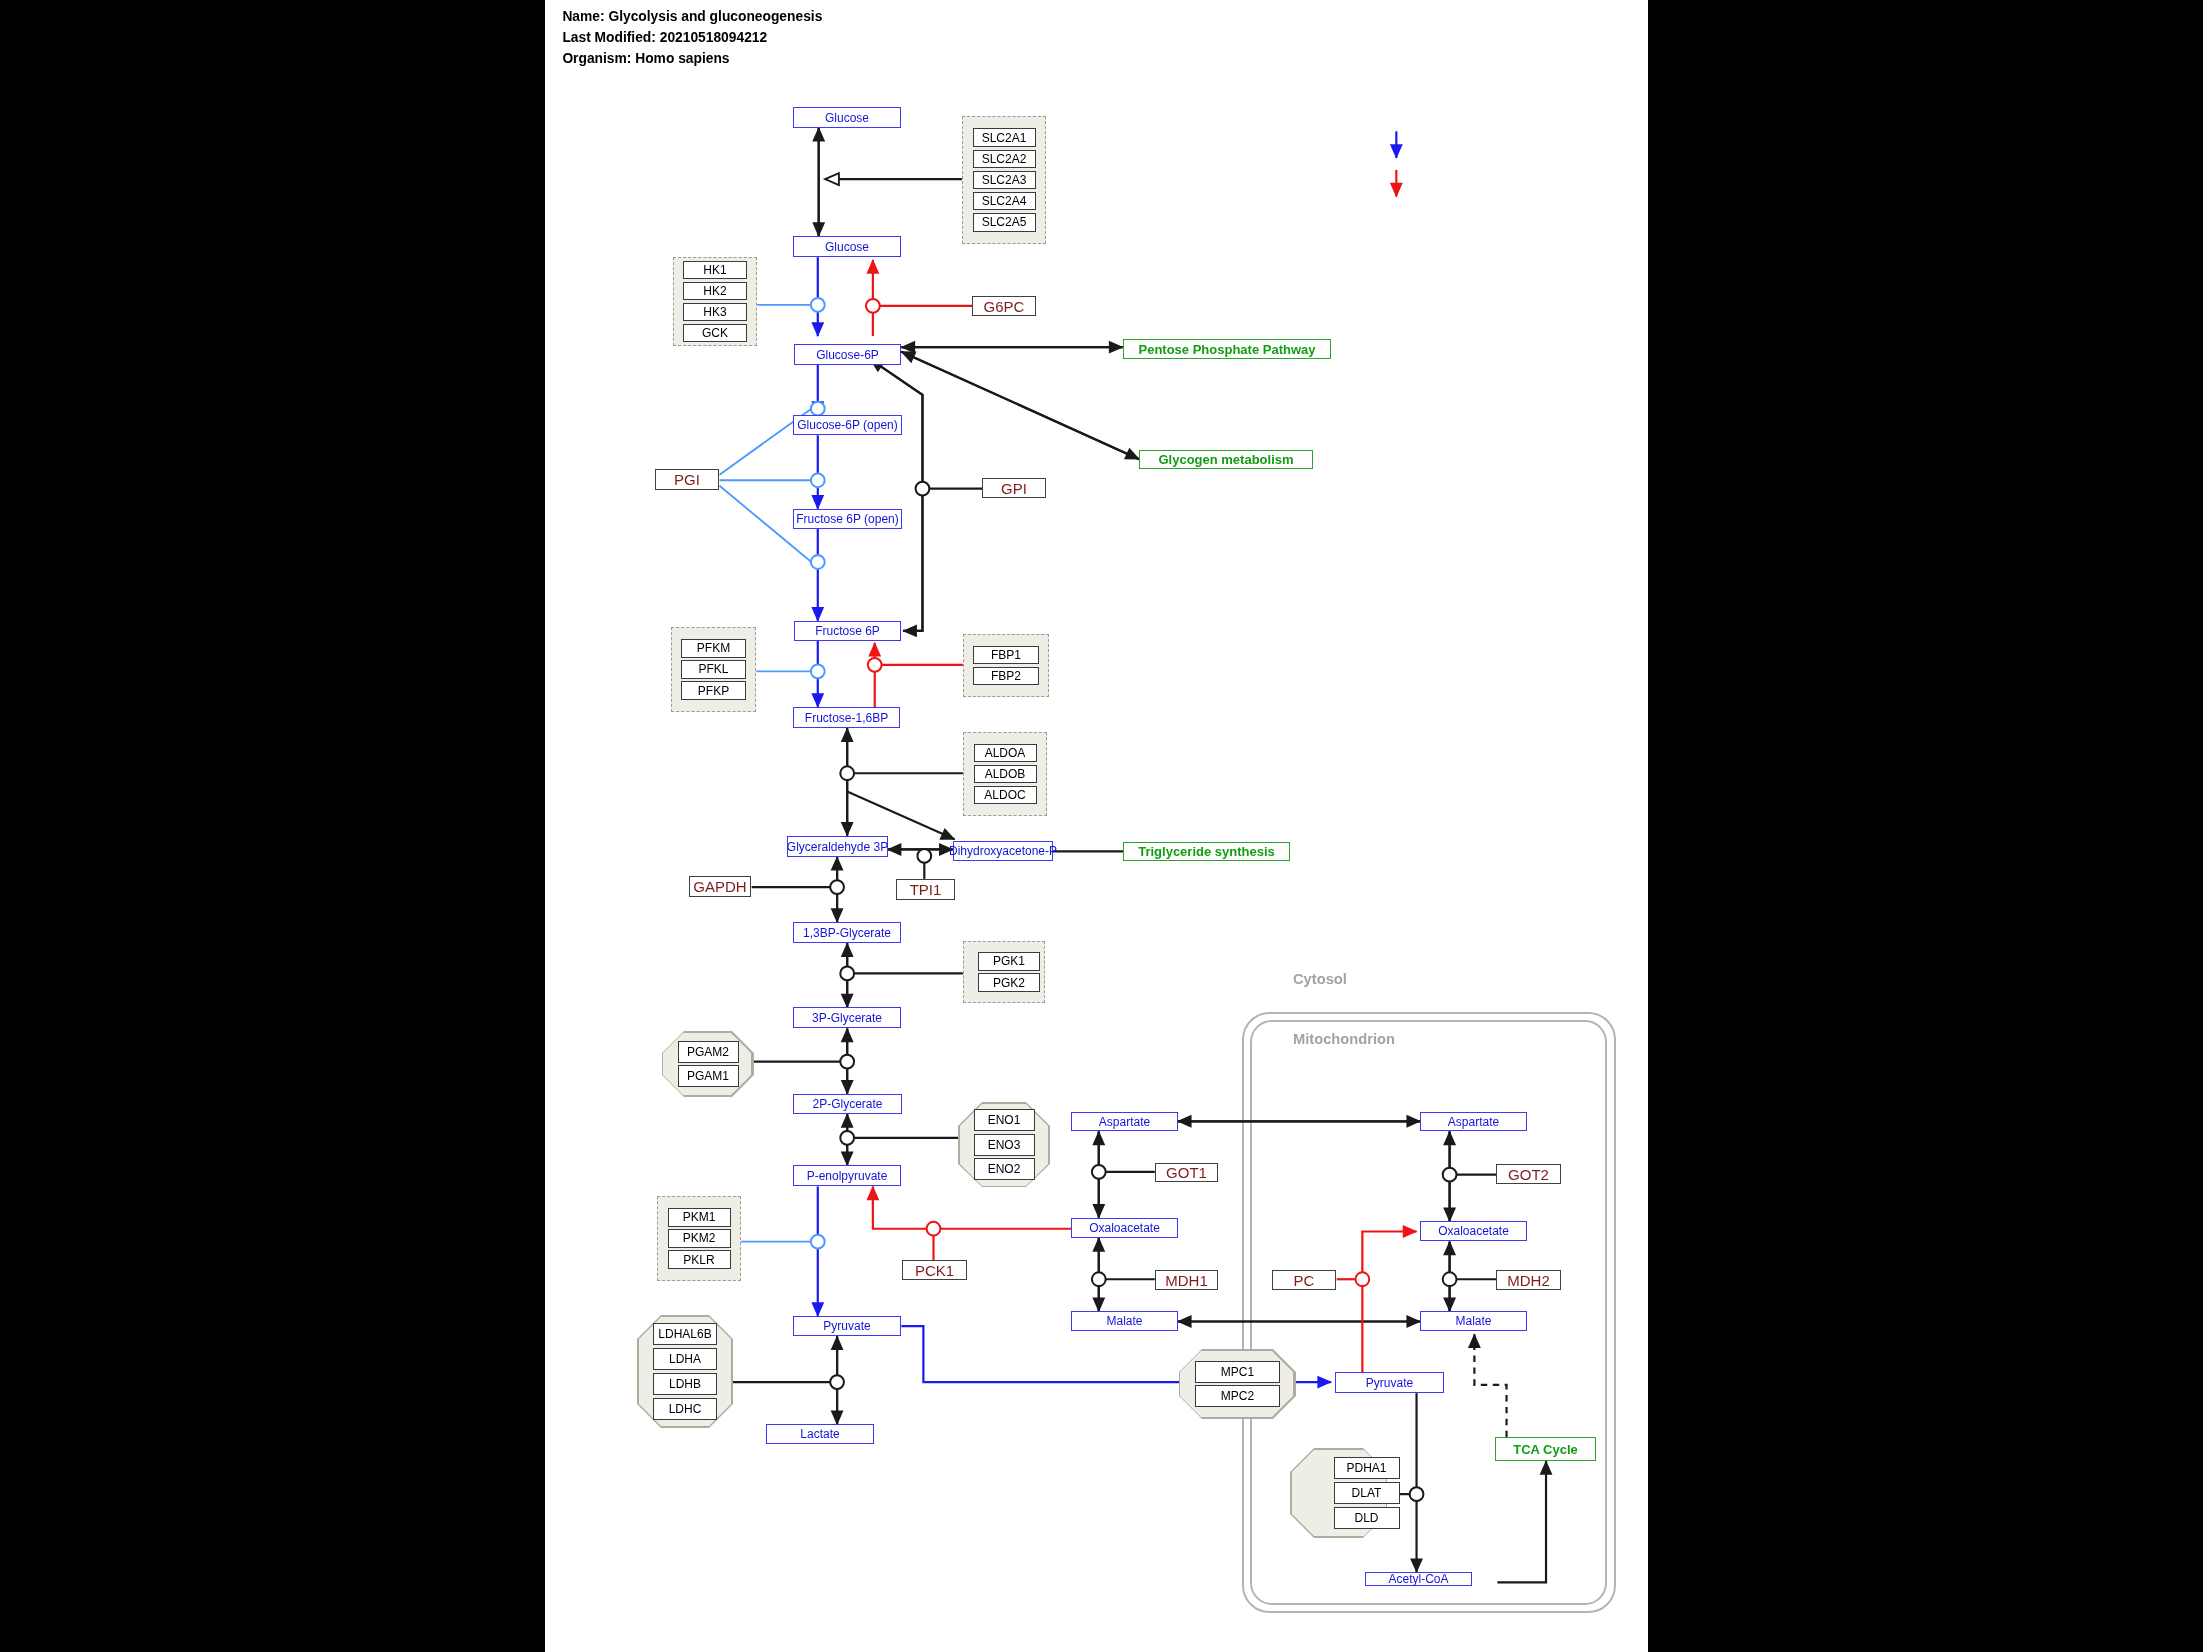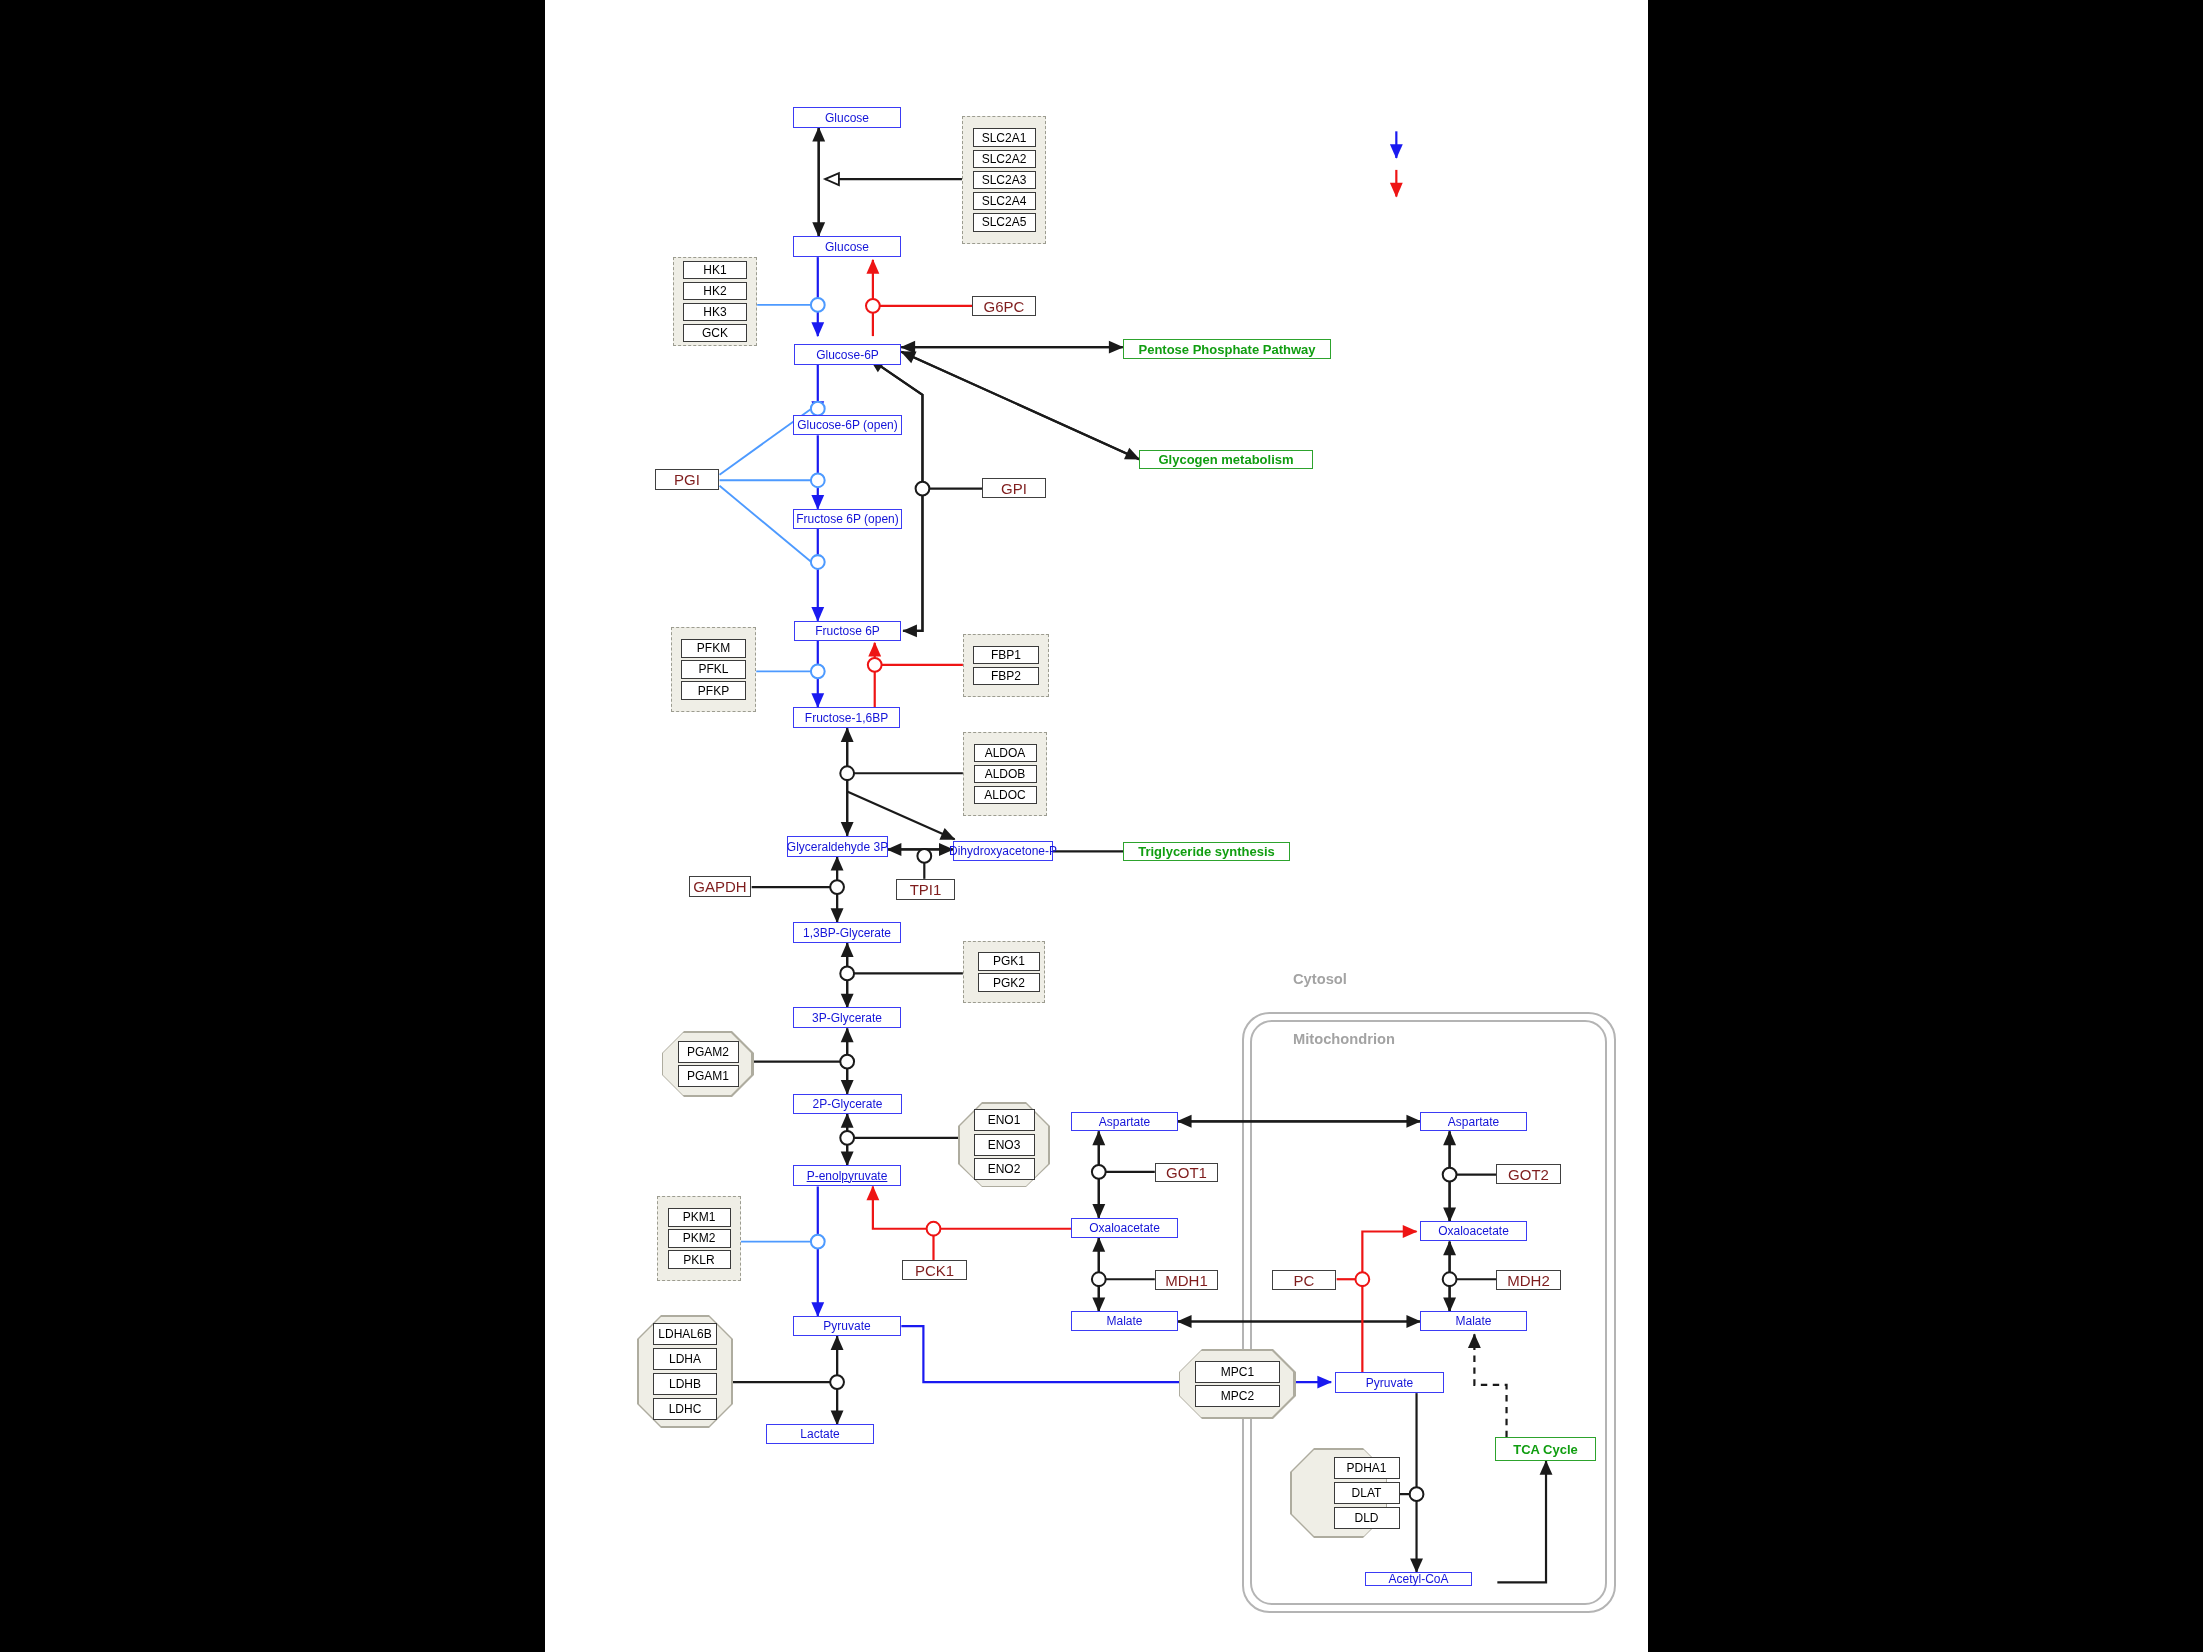--- a/index.html
+++ b/index.html
@@ -37,6 +37,11 @@
 <div class="stage">
   <div class="canvas">
 
+    <div class="hdr">
+      <div>Name: Glycolysis and gluconeogenesis</div>
+      <div>Last Modified: 20210518094212</div>
+      <div>Organism: Homo sapiens</div>
+    </div>
 
     <div class="membrane" style="left:697px;top:1012px;width:374px;height:601px;border-radius:27.5px;"></div>
     <div class="membrane" style="left:705px;top:1020px;width:357px;height:585px;border-radius:22px;"></div>

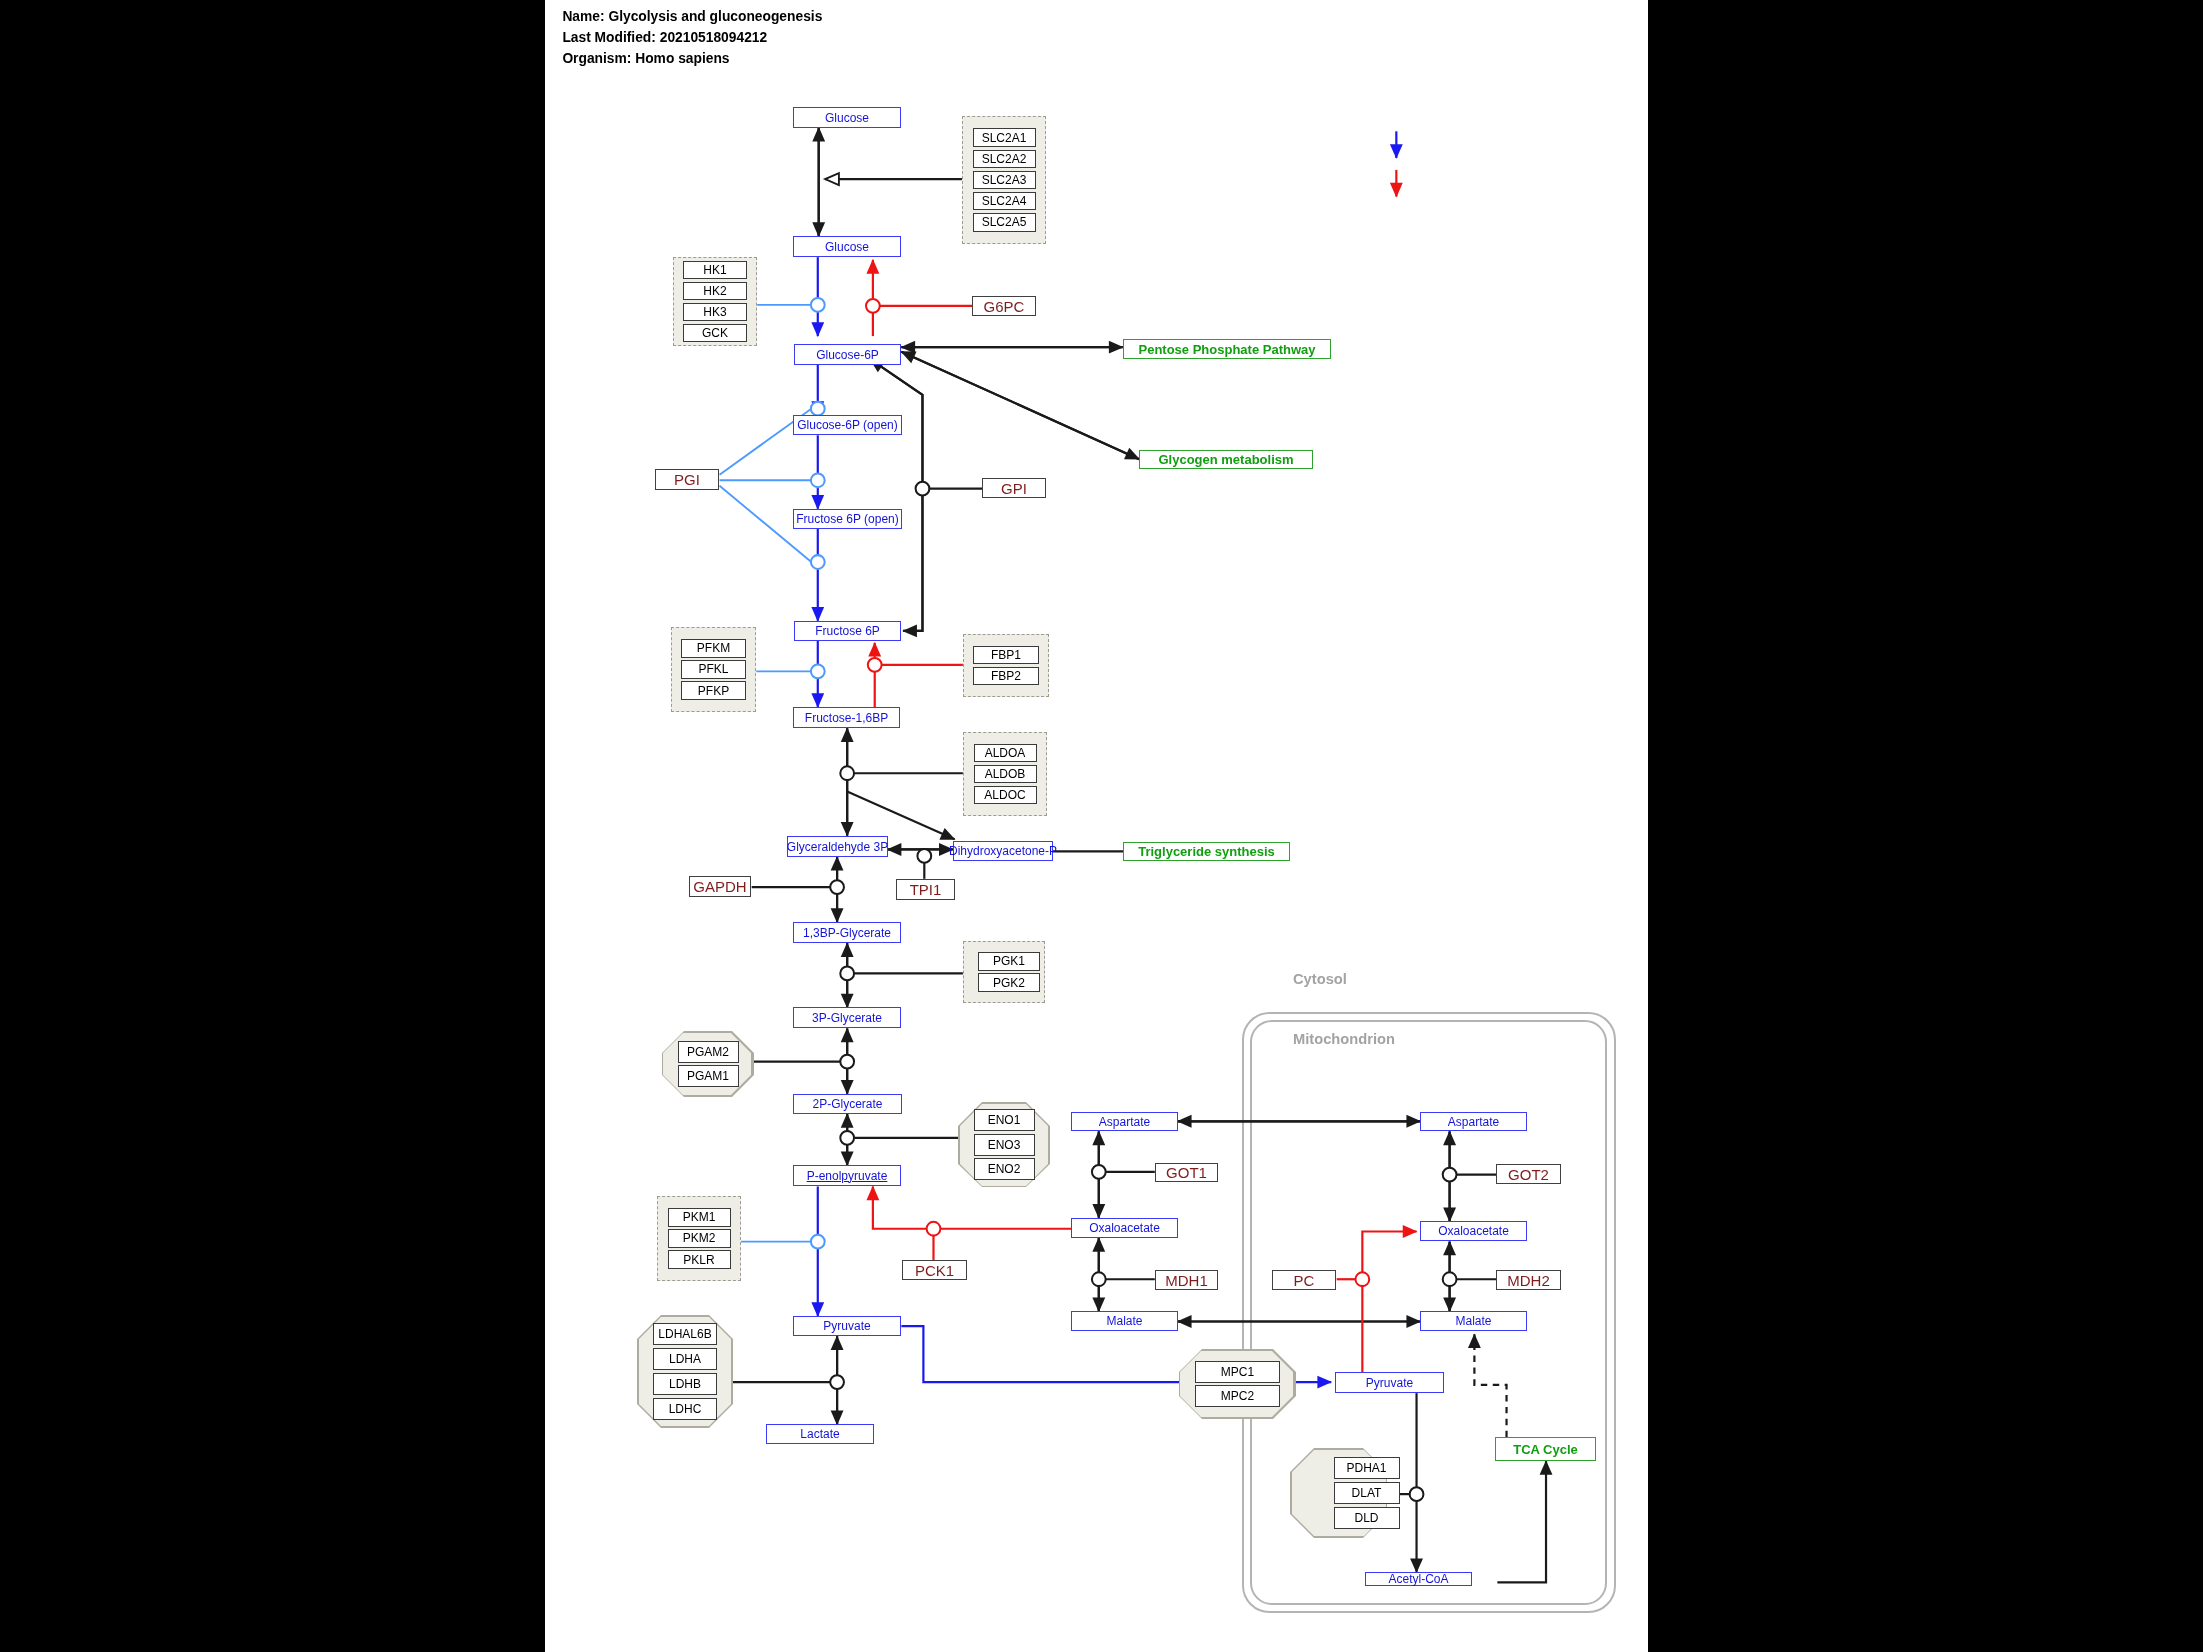--- a/index.html
+++ b/index.html
@@ -182,7 +182,7 @@
         <div class="metabolite" style="left: 248px; top: 922px; width: 108px; height: 21px;">1,3BP-Glycerate</div>
         <div class="metabolite" style="left: 248px; top: 1007px; width: 108px; height: 21px;">3P-Glycerate</div>
         <div class="metabolite" style="left: 248px; top: 1094px; width: 109px; height: 20px;">2P-Glycerate</div>
-        <div class="metabolite" style="left: 248px; top: 1165px; width: 108px; height: 21px; text-decoration: underline;">P-enolpyruvate</div>
+        <div class="metabolite" style="left: 248px; top: 1165px; width: 108px; height: 21px;">P-enolpyruvate</div>
         <div class="metabolite" style="left: 248px; top: 1316px; width: 108px; height: 20px;">Pyruvate</div>
         <div class="metabolite" style="left: 221px; top: 1424px; width: 108px; height: 20px;">Lactate</div>
         <div class="metabolite" style="left: 526px; top: 1112px; width: 107px; height: 19px;">Aspartate</div>

